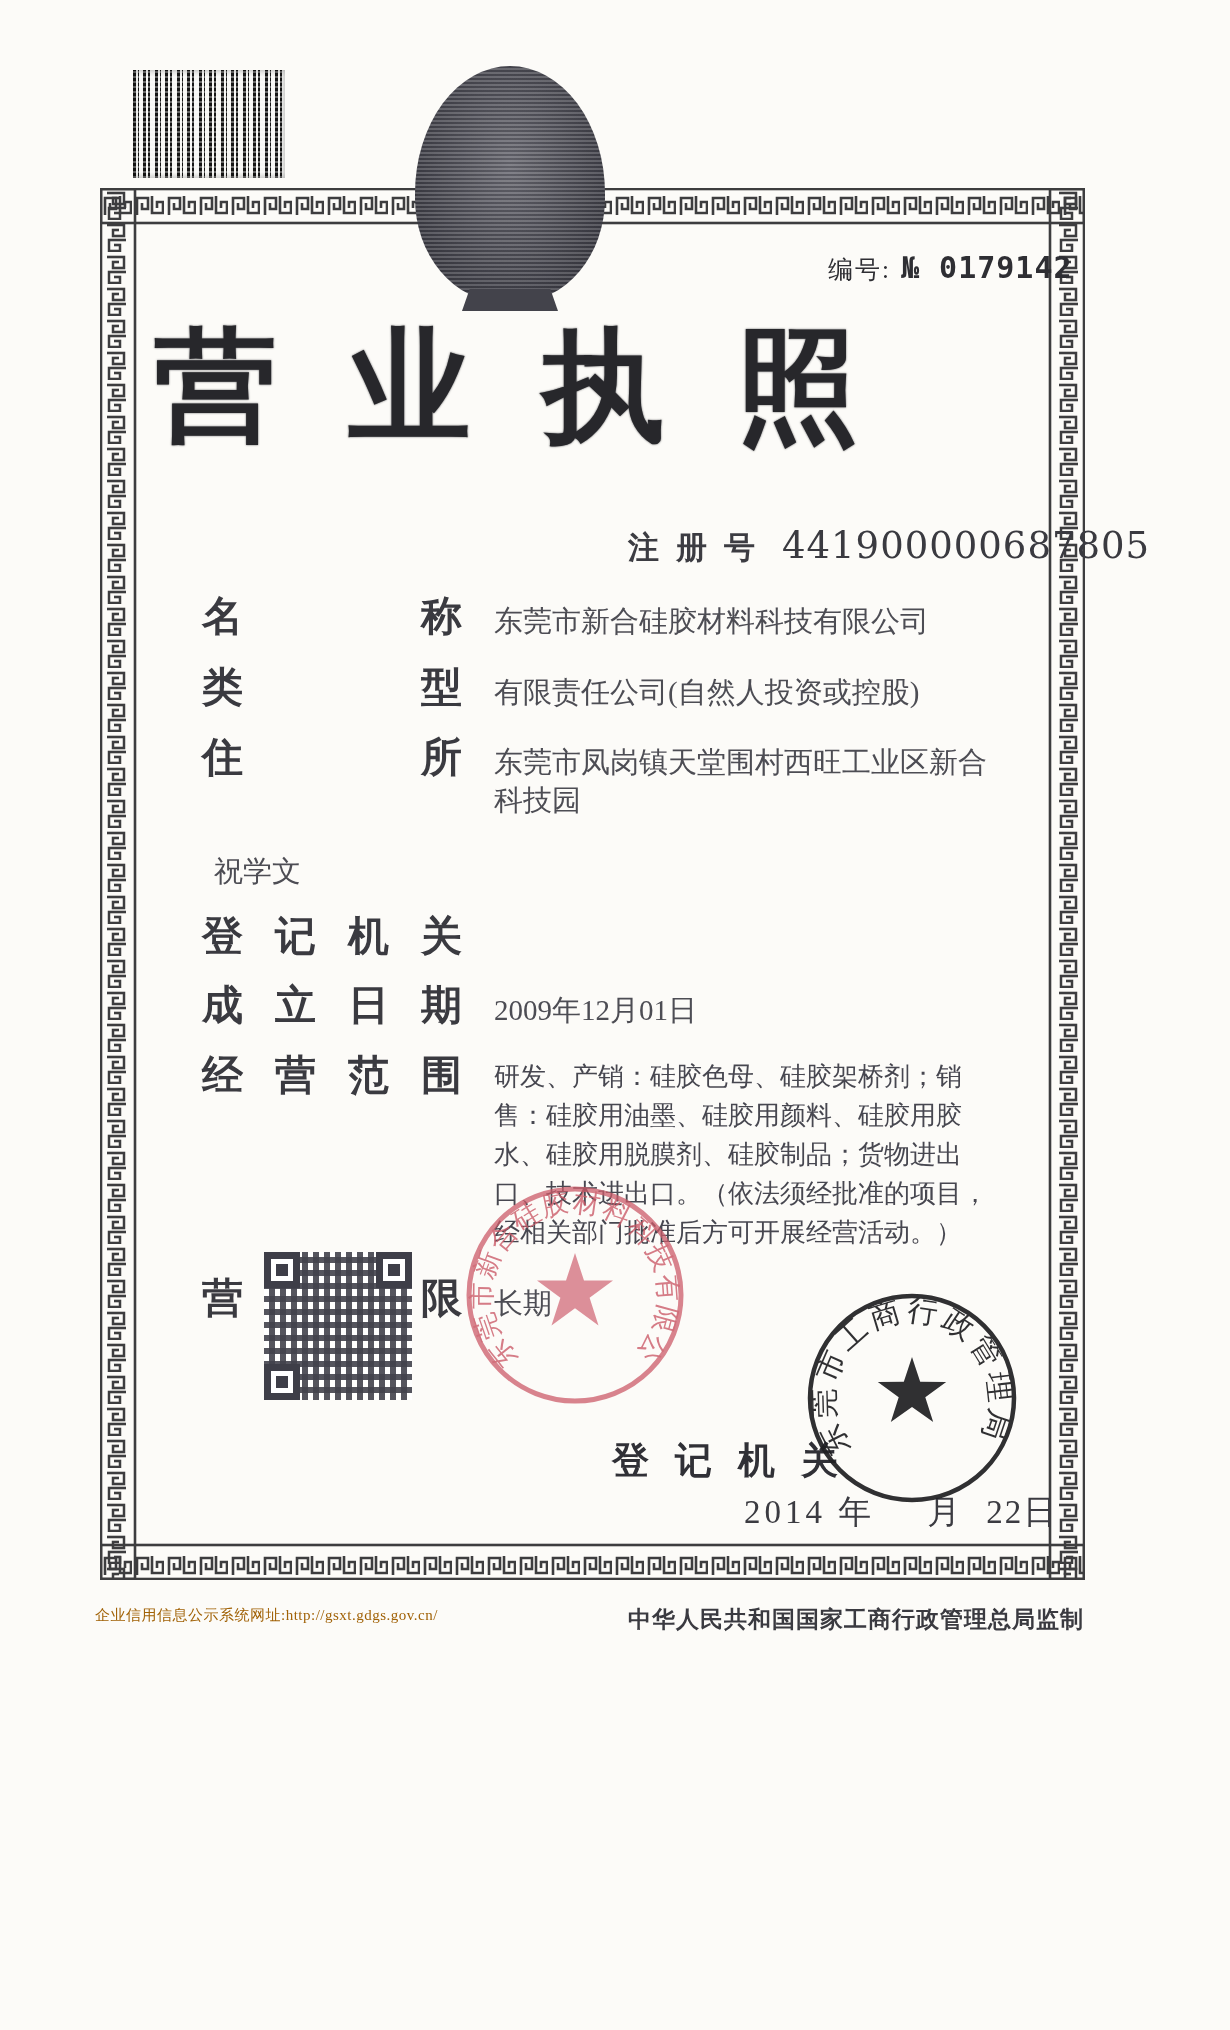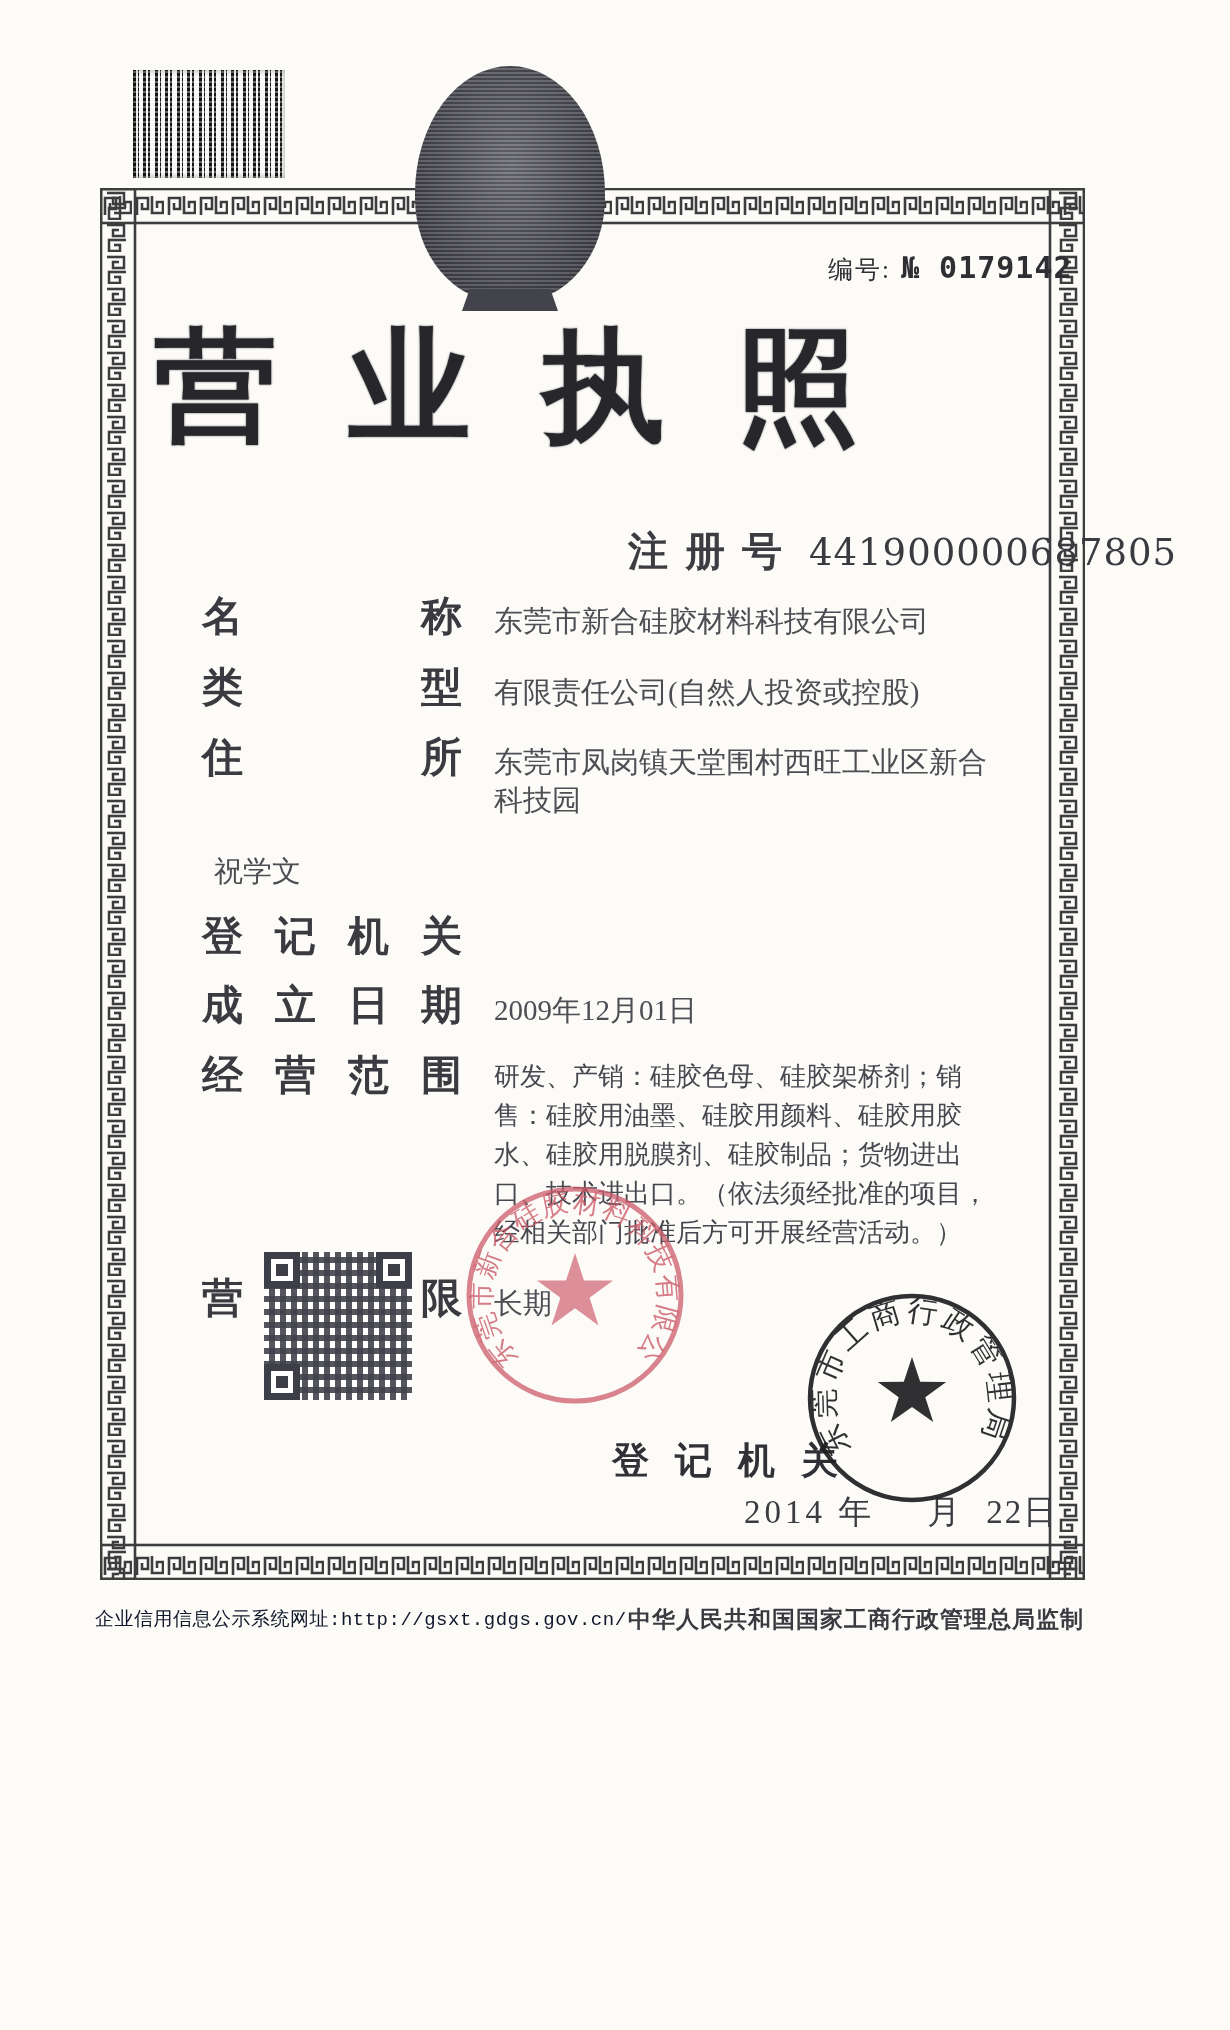--- a/index.html
+++ b/index.html
@@ -63,7 +63,7 @@
     position:absolute;left:628px;top:524px;z-index:4;white-space:nowrap;
     color:#3c3c42;
   }
-  .regline .lbl{font-size:40px;letter-spacing:17px;font-weight:600;}
+  .regline .lbl{font-size:31px;letter-spacing:17px;font-weight:600;}
   .regline .num{
     font-family:"DejaVu Serif", serif;font-size:37px;letter-spacing:1px;margin-left:6px;
     color:#3a3a40;

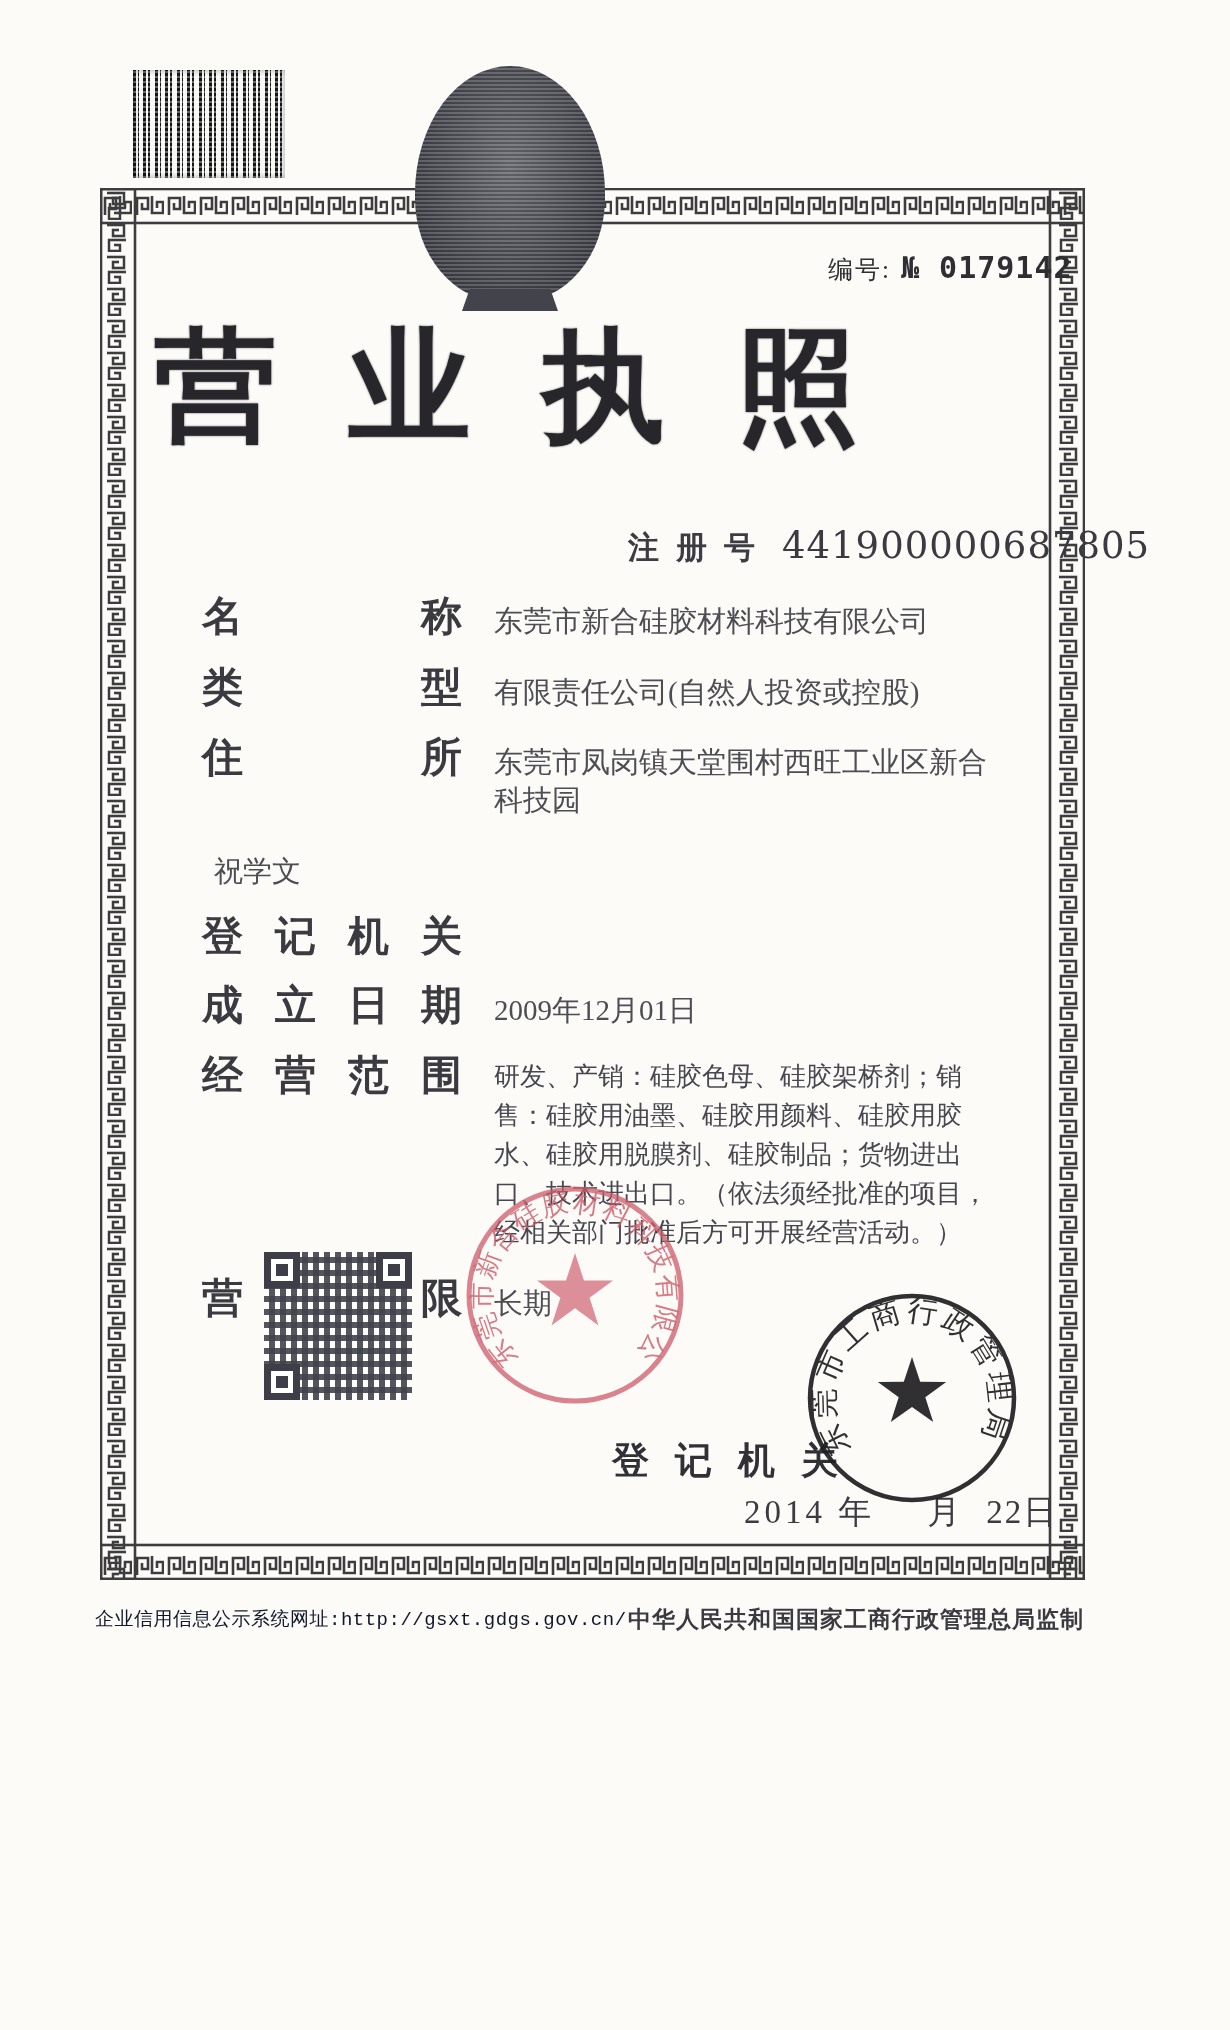--- a/index.html
+++ b/index.html
@@ -126,8 +126,8 @@
   
   .footer-left{
     position:absolute;left:95px;top:1606px;z-index:4;
-    font-size:19px;color:#0f172a;letter-spacing:.5px;
-    font-family:Liberation Mono, monospace;
+    font-size:15px;color:#a16207;letter-spacing:.5px;
+    font-family:Liberation Serif, serif;
   }
   .footer-right{
     position:absolute;right:146px;top:1604px;z-index:4;

